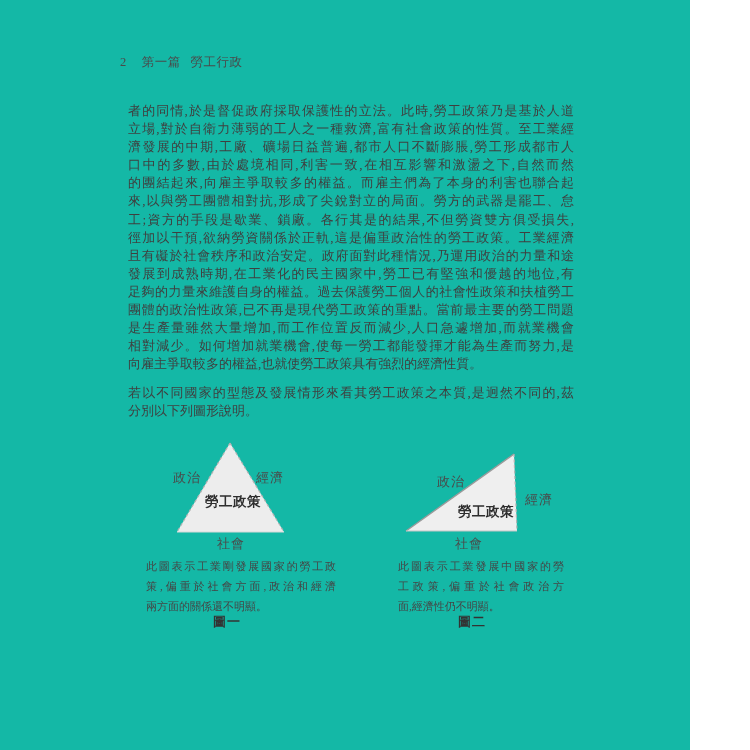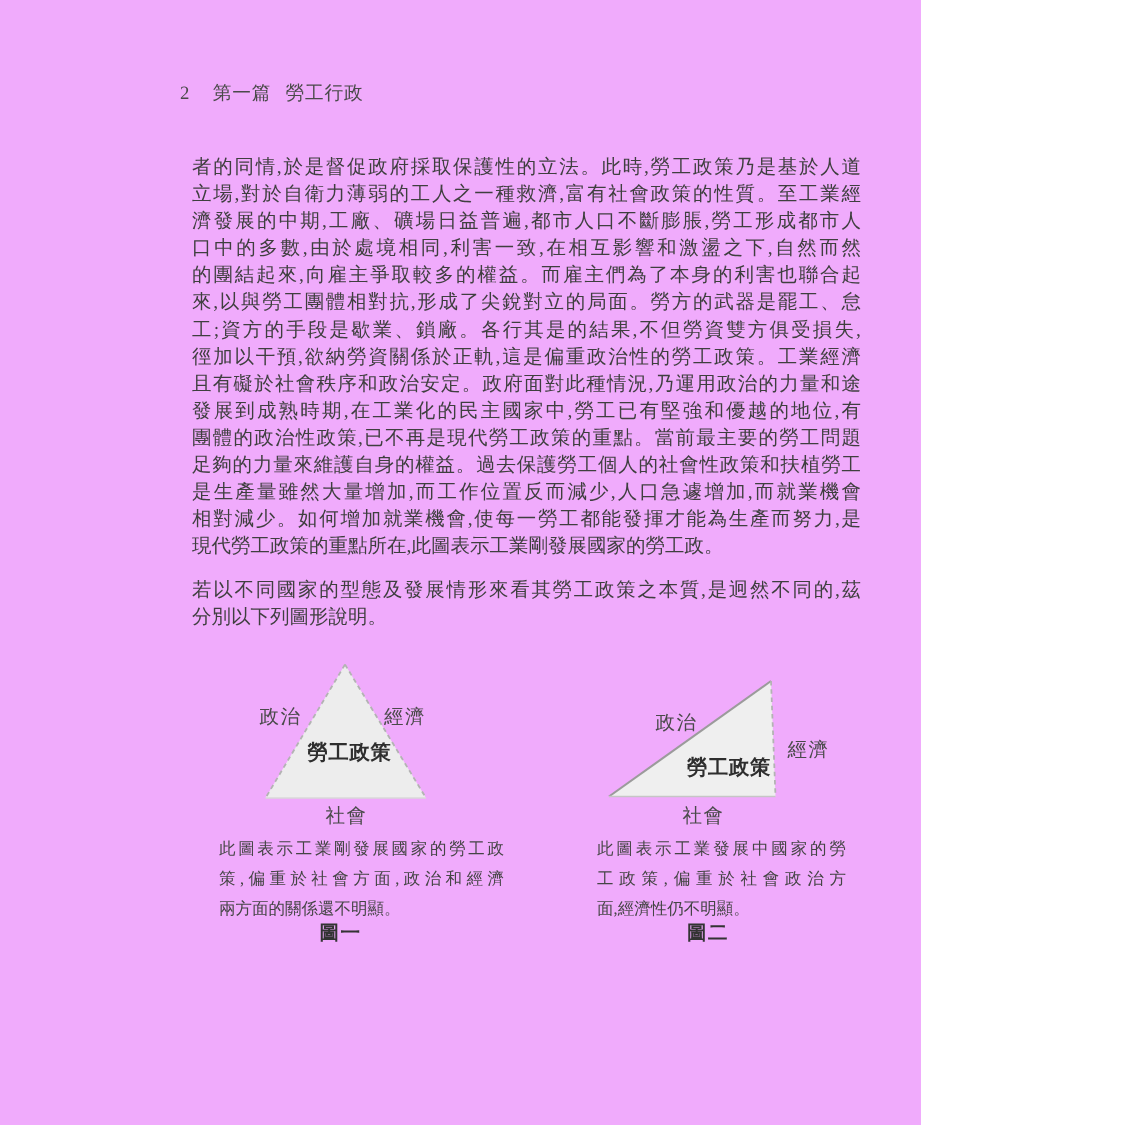--- a/index.html
+++ b/index.html
@@ -4,7 +4,7 @@
 <style>
   html,body { margin:0; padding:0; background:#ffffff; }
   .page {
-    position:relative; width:614px; height:750px; background:#f0abfc;
+    position:relative; width:690px; height:750px; background:#14b8a6;
     font-family:"Liberation Serif", serif; color:#3f3f3f; overflow:hidden;
   }
   .header {

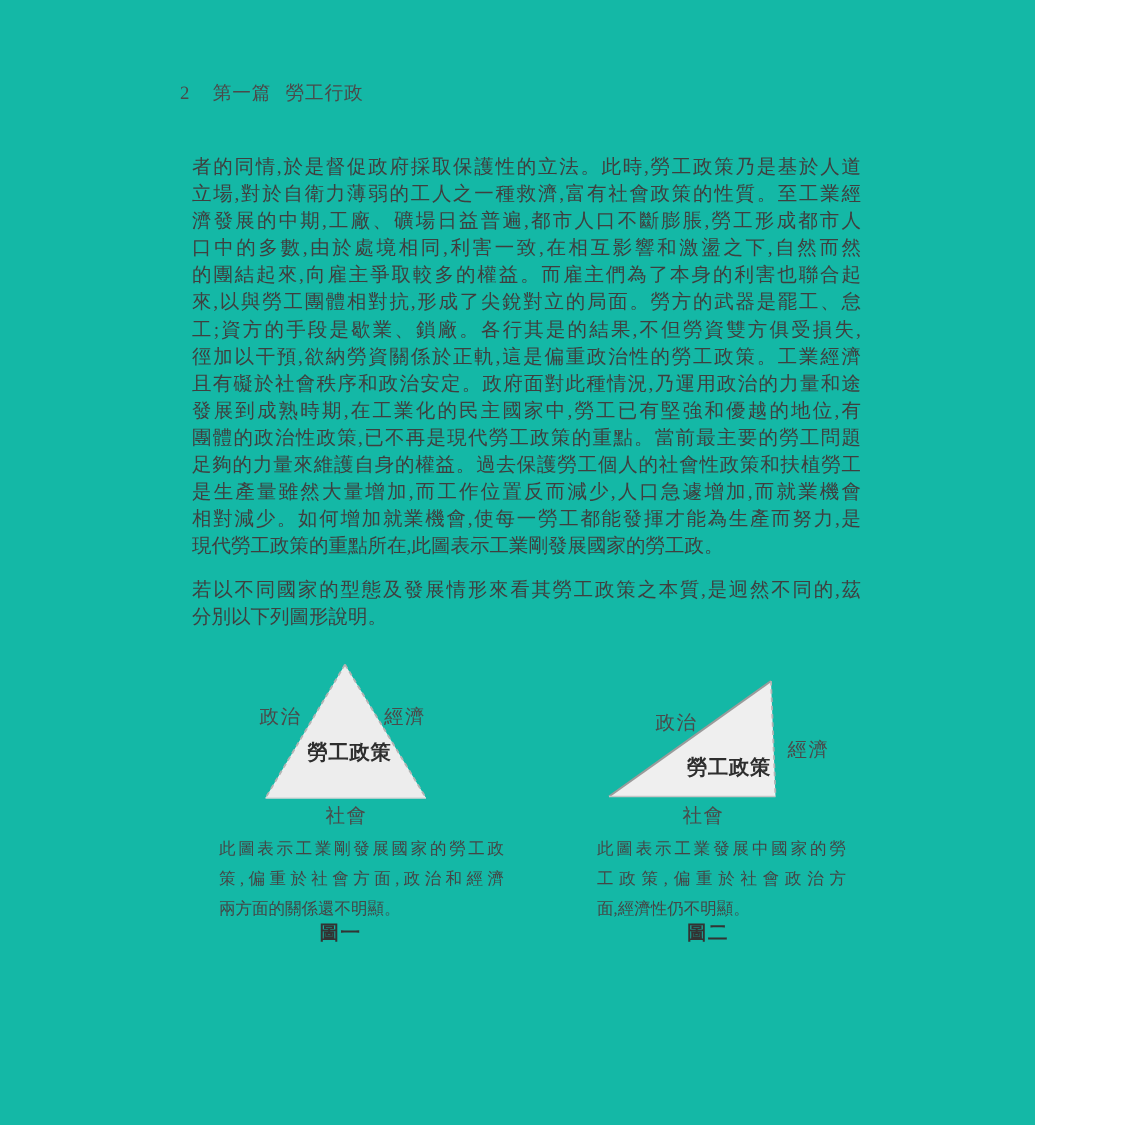--- a/index.html
+++ b/index.html
@@ -81,8 +81,8 @@
       <div class="bodyline">徑加以干預,欲納勞資關係於正軌,這是偏重政治性的勞工政策。工業經濟</div>
       <div class="bodyline">且有礙於社會秩序和政治安定。政府面對此種情況,乃運用政治的力量和途</div>
       <div class="bodyline">發展到成熟時期,在工業化的民主國家中,勞工已有堅強和優越的地位,有</div>
+      <div class="bodyline">足夠的力量來維護自身的權益。過去保護勞工個人的社會性政策和扶植勞工</div>
       <div class="bodyline">團體的政治性政策,已不再是現代勞工政策的重點。當前最主要的勞工問題</div>
-      <div class="bodyline">足夠的力量來維護自身的權益。過去保護勞工個人的社會性政策和扶植勞工</div>
       <div class="bodyline">是生產量雖然大量增加,而工作位置反而減少,人口急遽增加,而就業機會</div>
       <div class="bodyline">相對減少。如何增加就業機會,使每一勞工都能發揮才能為生產而努力,是</div>
       <div class="bodyline">現代勞工政策的重點所在,此圖表示工業剛發展國家的勞工政。</div>

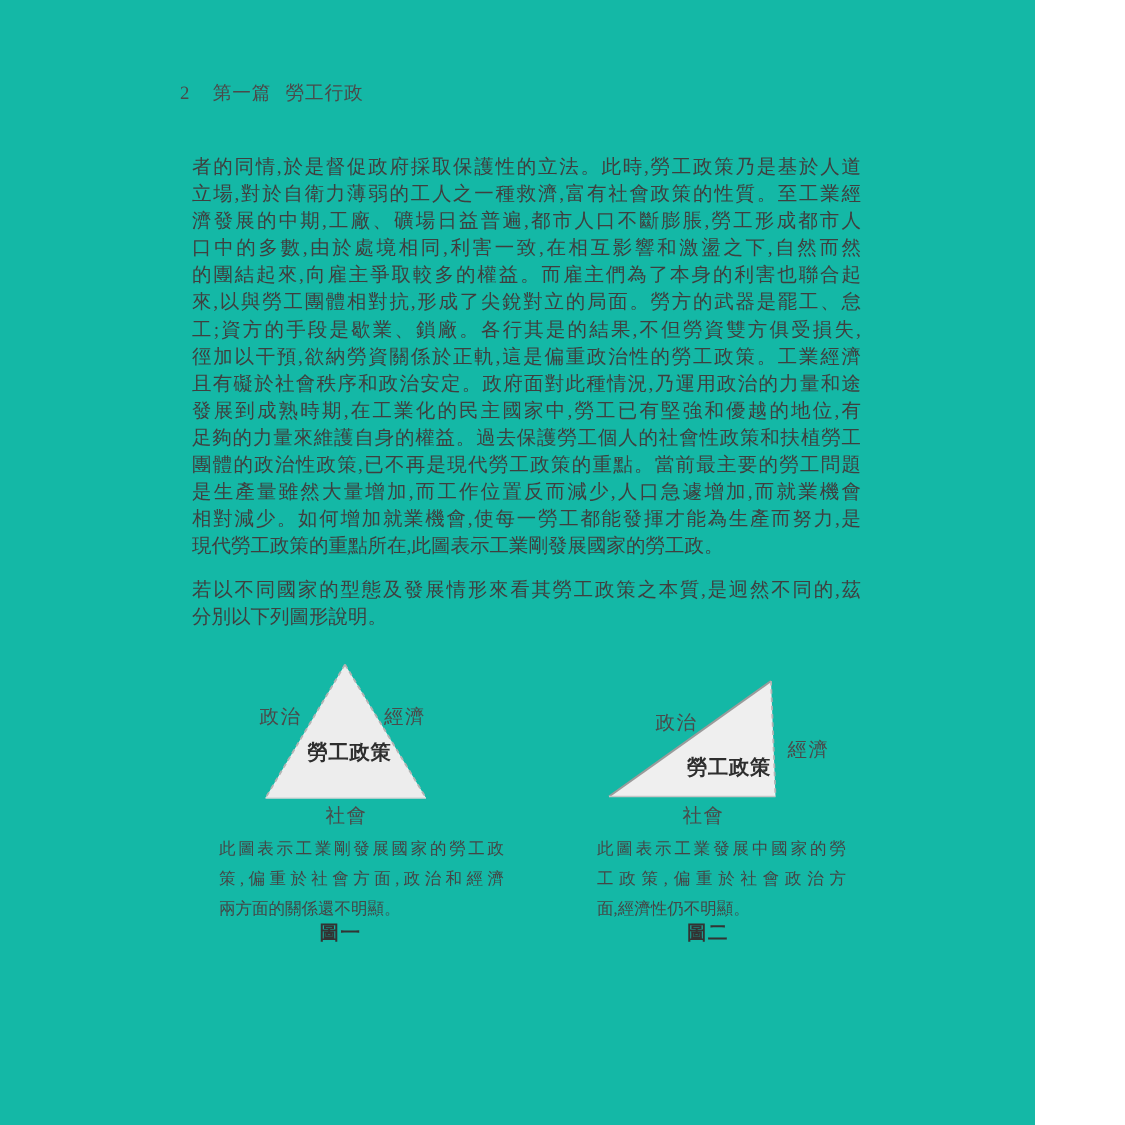--- a/index.html
+++ b/index.html
@@ -85,7 +85,7 @@
       <div class="bodyline">團體的政治性政策,已不再是現代勞工政策的重點。當前最主要的勞工問題</div>
       <div class="bodyline">是生產量雖然大量增加,而工作位置反而減少,人口急遽增加,而就業機會</div>
       <div class="bodyline">相對減少。如何增加就業機會,使每一勞工都能發揮才能為生產而努力,是</div>
-      <div class="bodyline">現代勞工政策的重點所在,此圖表示工業剛發展國家的勞工政。</div>
+      <div class="bodyline">向雇主爭取較多的權益,也就使勞工政策具有強烈的經濟性質。</div>
     </div>
 
   <div class="para para2">

